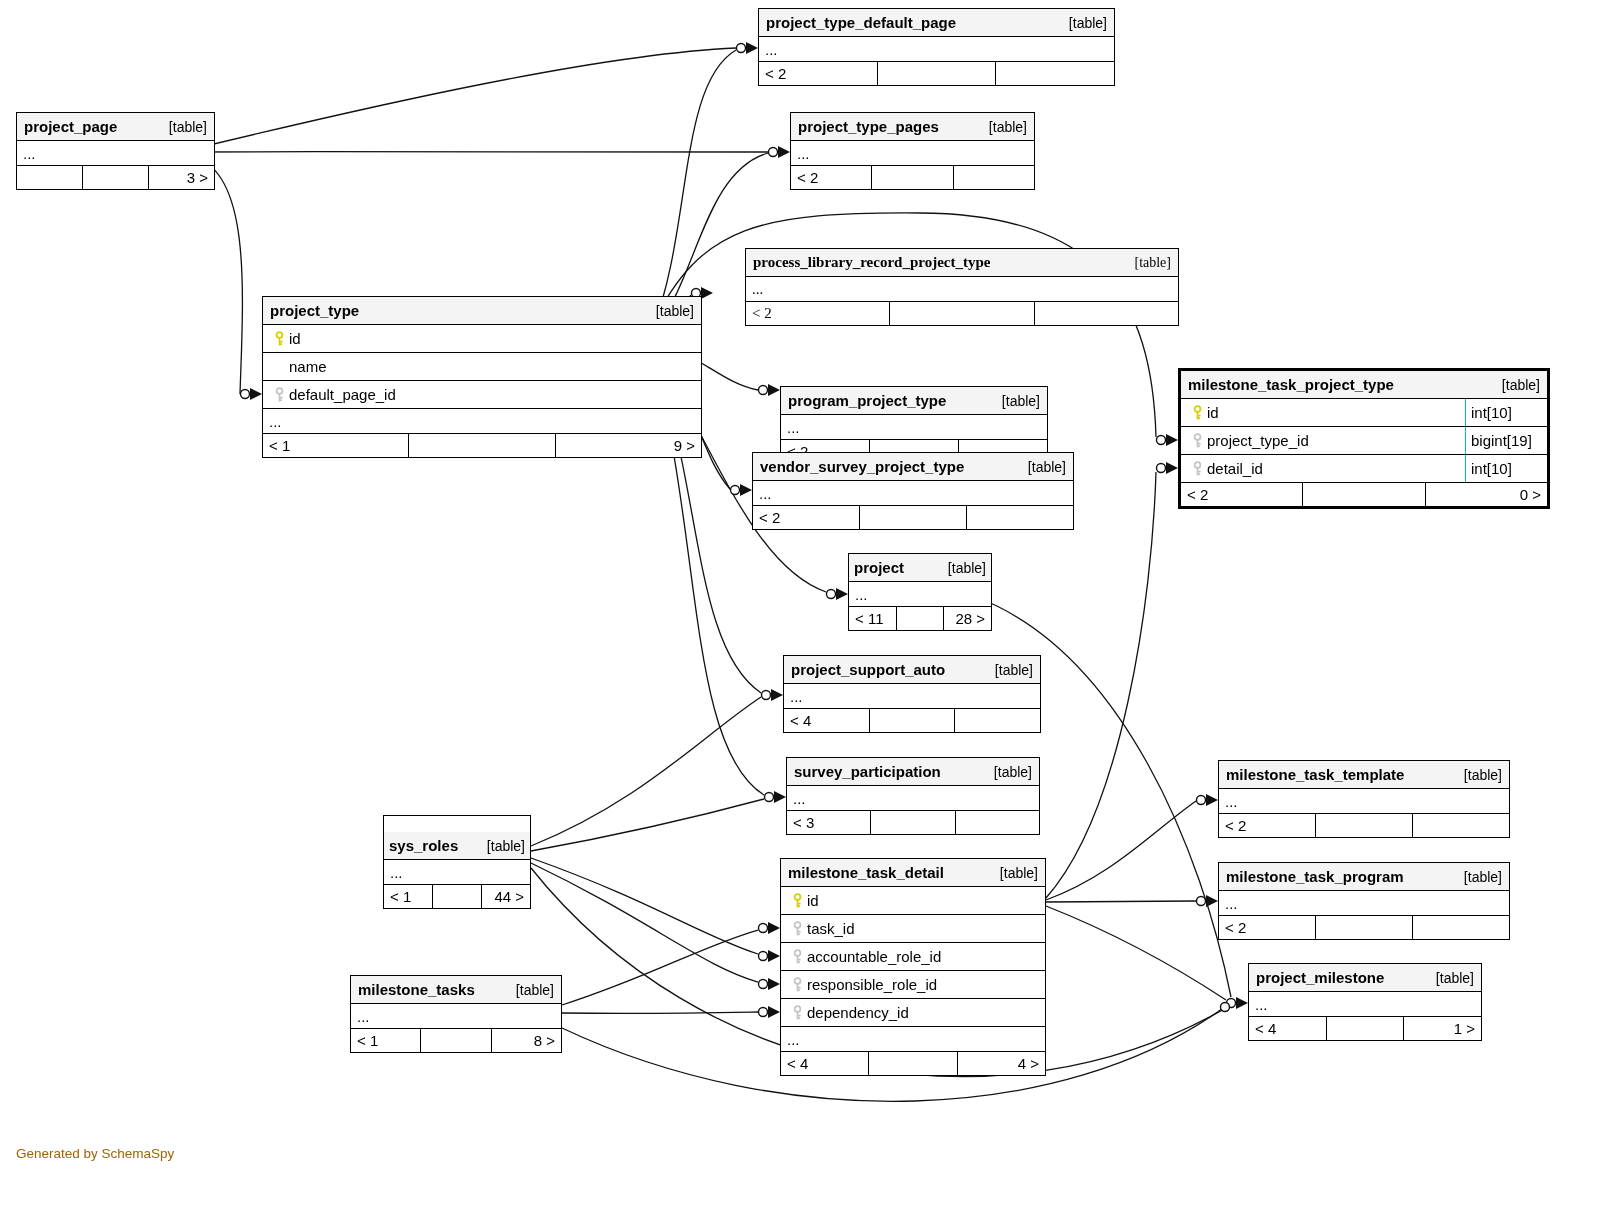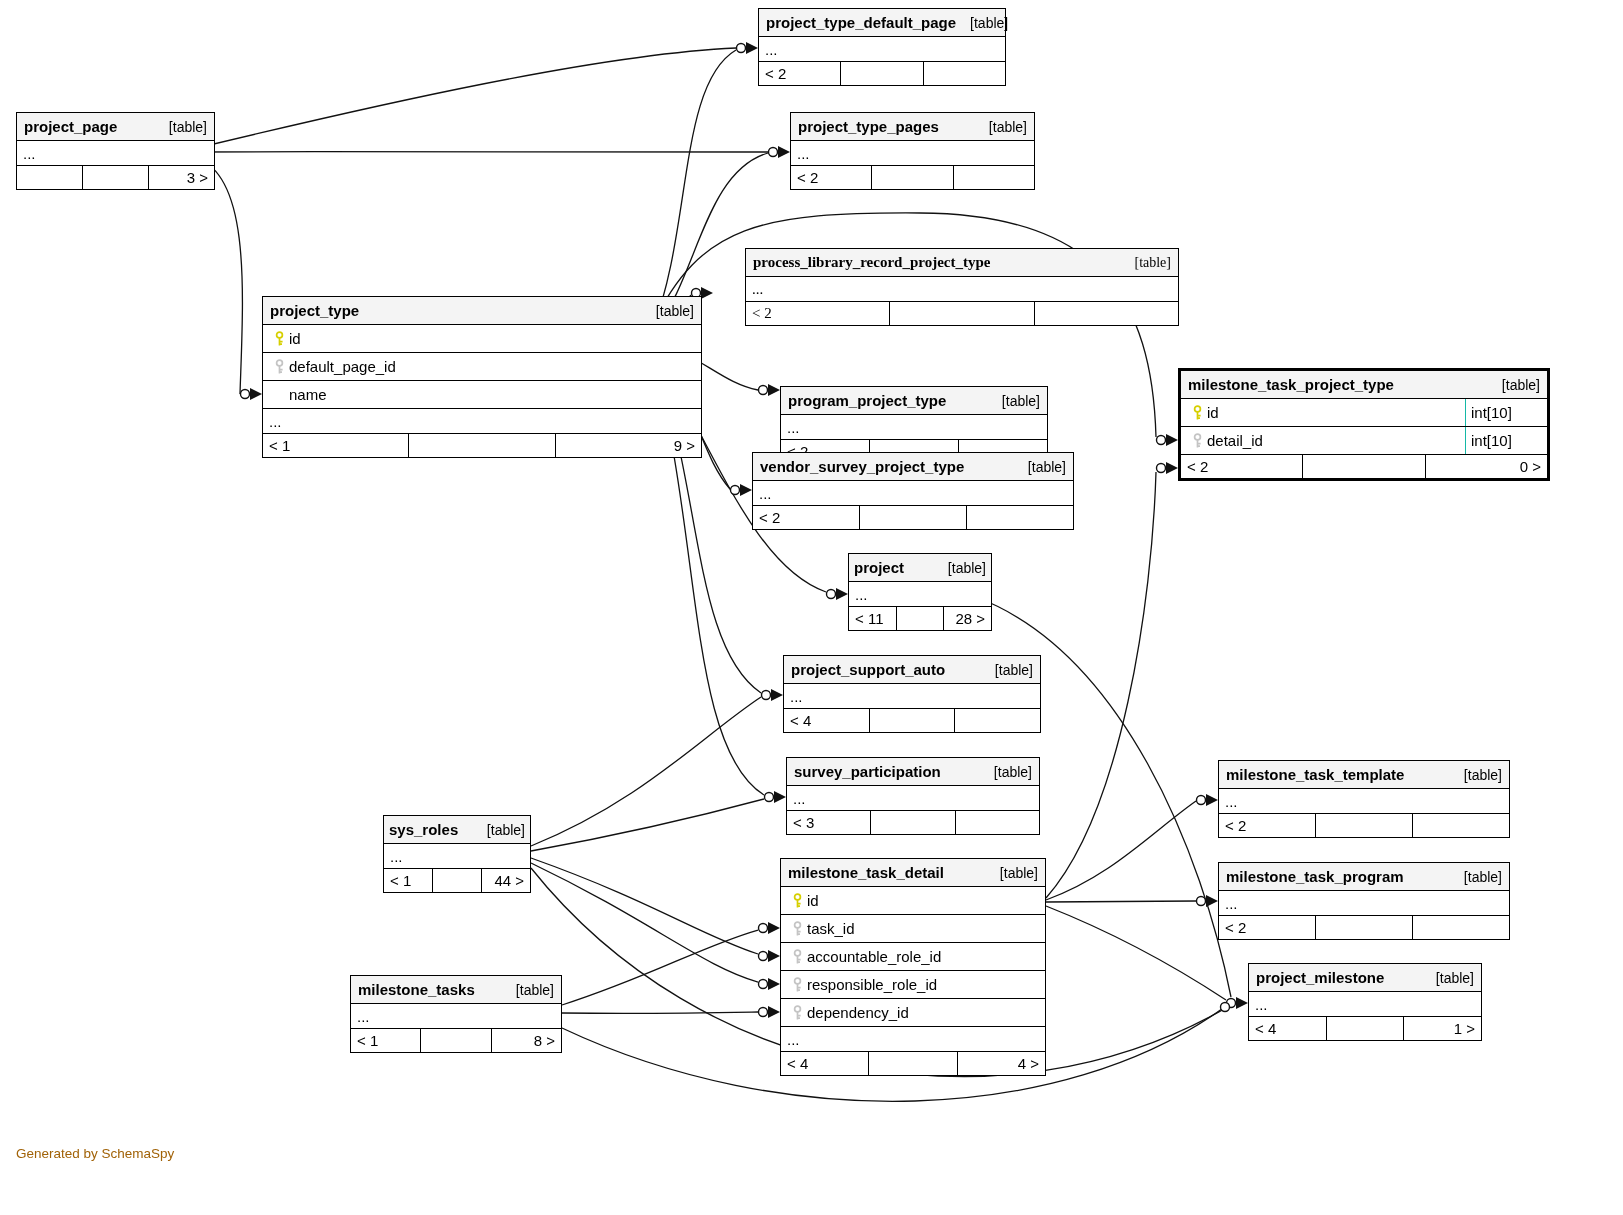--- a/index.html
+++ b/index.html
@@ -147,7 +147,7 @@
     </div>
   </div>
 
-  <div class="dbtable" style="left:758px;top:8px;width:248px;">
+  <div class="dbtable" style="left:758px;top:8px;width:357px;">
     <div class="thead">
       <span class="tname">project_type_default_page</span>
       <span class="ttag">[table]</span>

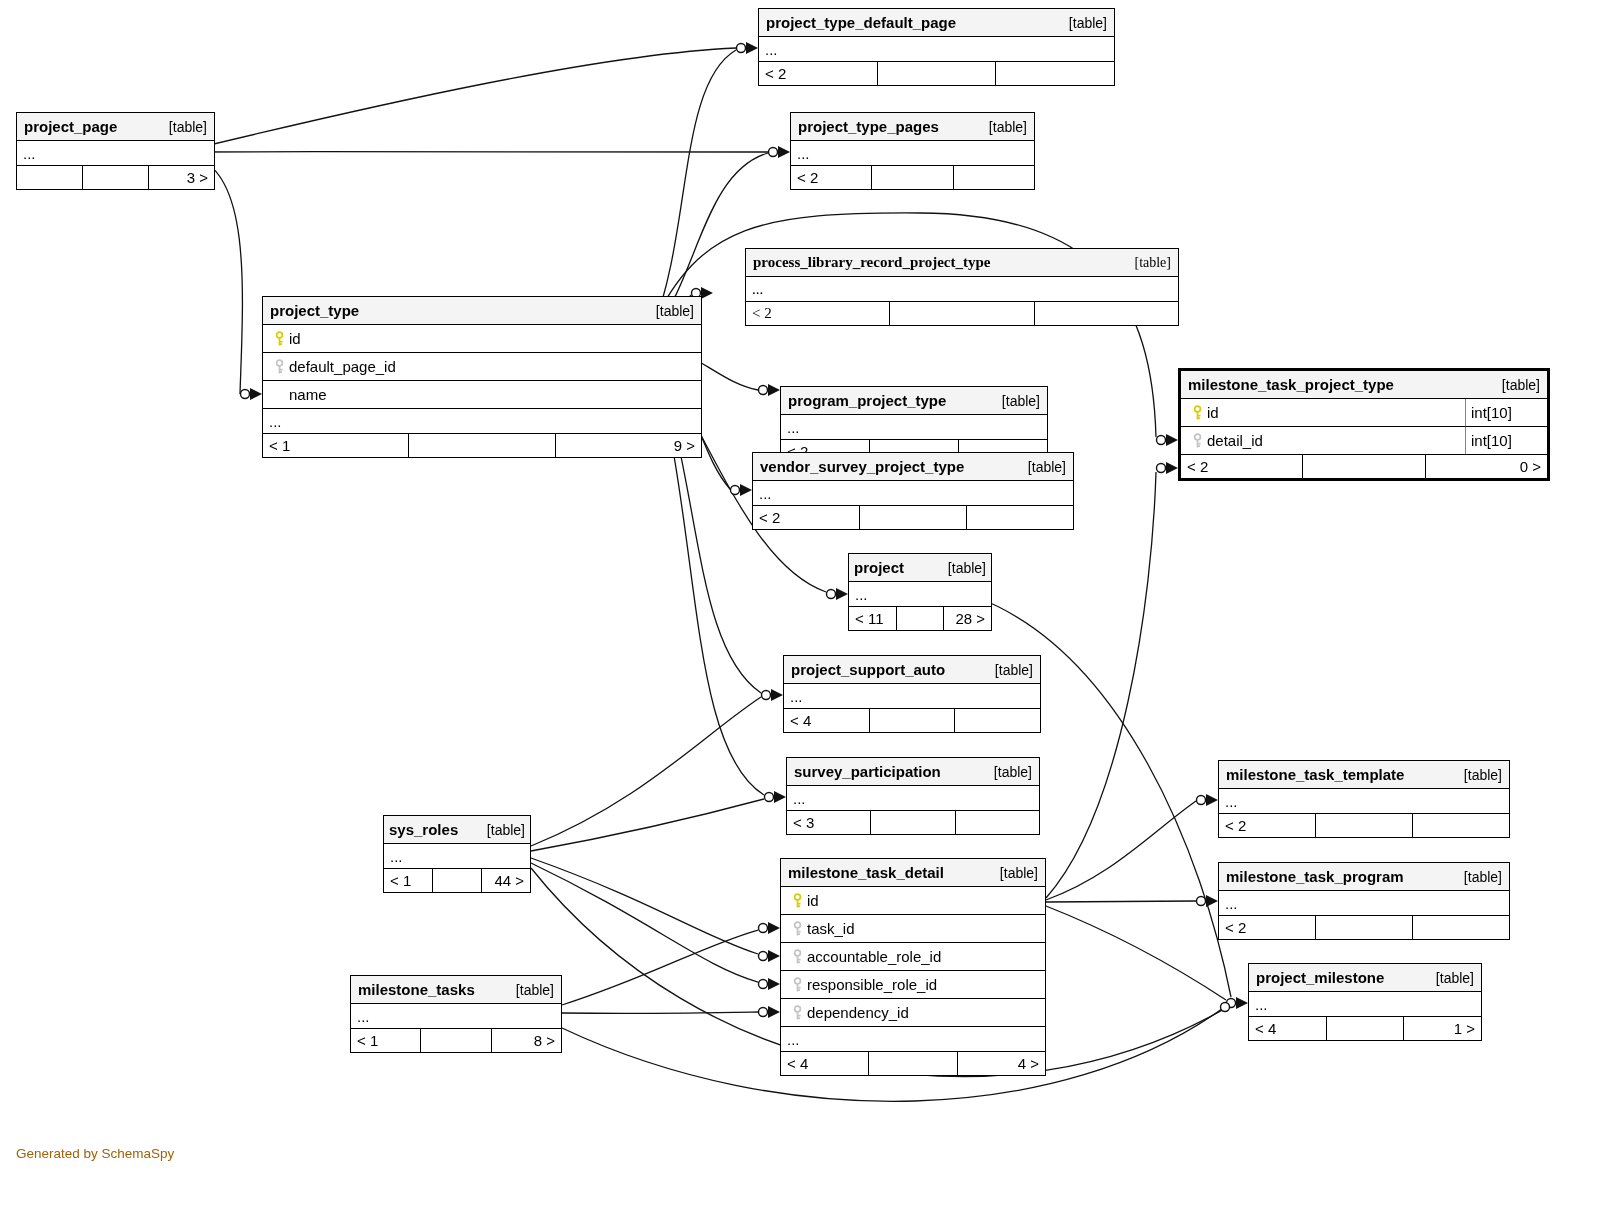--- a/index.html
+++ b/index.html
@@ -188,17 +188,17 @@
       <span>id</span>
     </div>
     <div class="colrow">
-      <span class="keyslot">
-        <svg width="11" height="16" viewBox="0 0 11 16">
-            <circle cx="5.5" cy="4" r="2.9" fill="none" stroke="#c4c4c4" stroke-width="1.7"></circle>
-            <path d="M5.5 7 V14.5 M5.5 10.7 H8.6 M5.5 13.2 H8" stroke="#c4c4c4" stroke-width="1.7" fill="none"></path>
-          </svg>
-      </span>
-      <span>default_page_id</span>
-    </div>
-    <div class="colrow">
       <span class="keyslot"></span>
       <span>name</span>
+    </div>
+    <div class="colrow">
+      <span class="keyslot">
+        <svg width="11" height="16" viewBox="0 0 11 16">
+            <circle cx="5.5" cy="4" r="2.9" fill="none" stroke="#c4c4c4" stroke-width="1.7"></circle>
+            <path d="M5.5 7 V14.5 M5.5 10.7 H8.6 M5.5 13.2 H8" stroke="#c4c4c4" stroke-width="1.7" fill="none"></path>
+          </svg>
+      </span>
+      <span>default_page_id</span>
     </div>
     <div class="ellrow">...</div>
     <div class="tfoot">

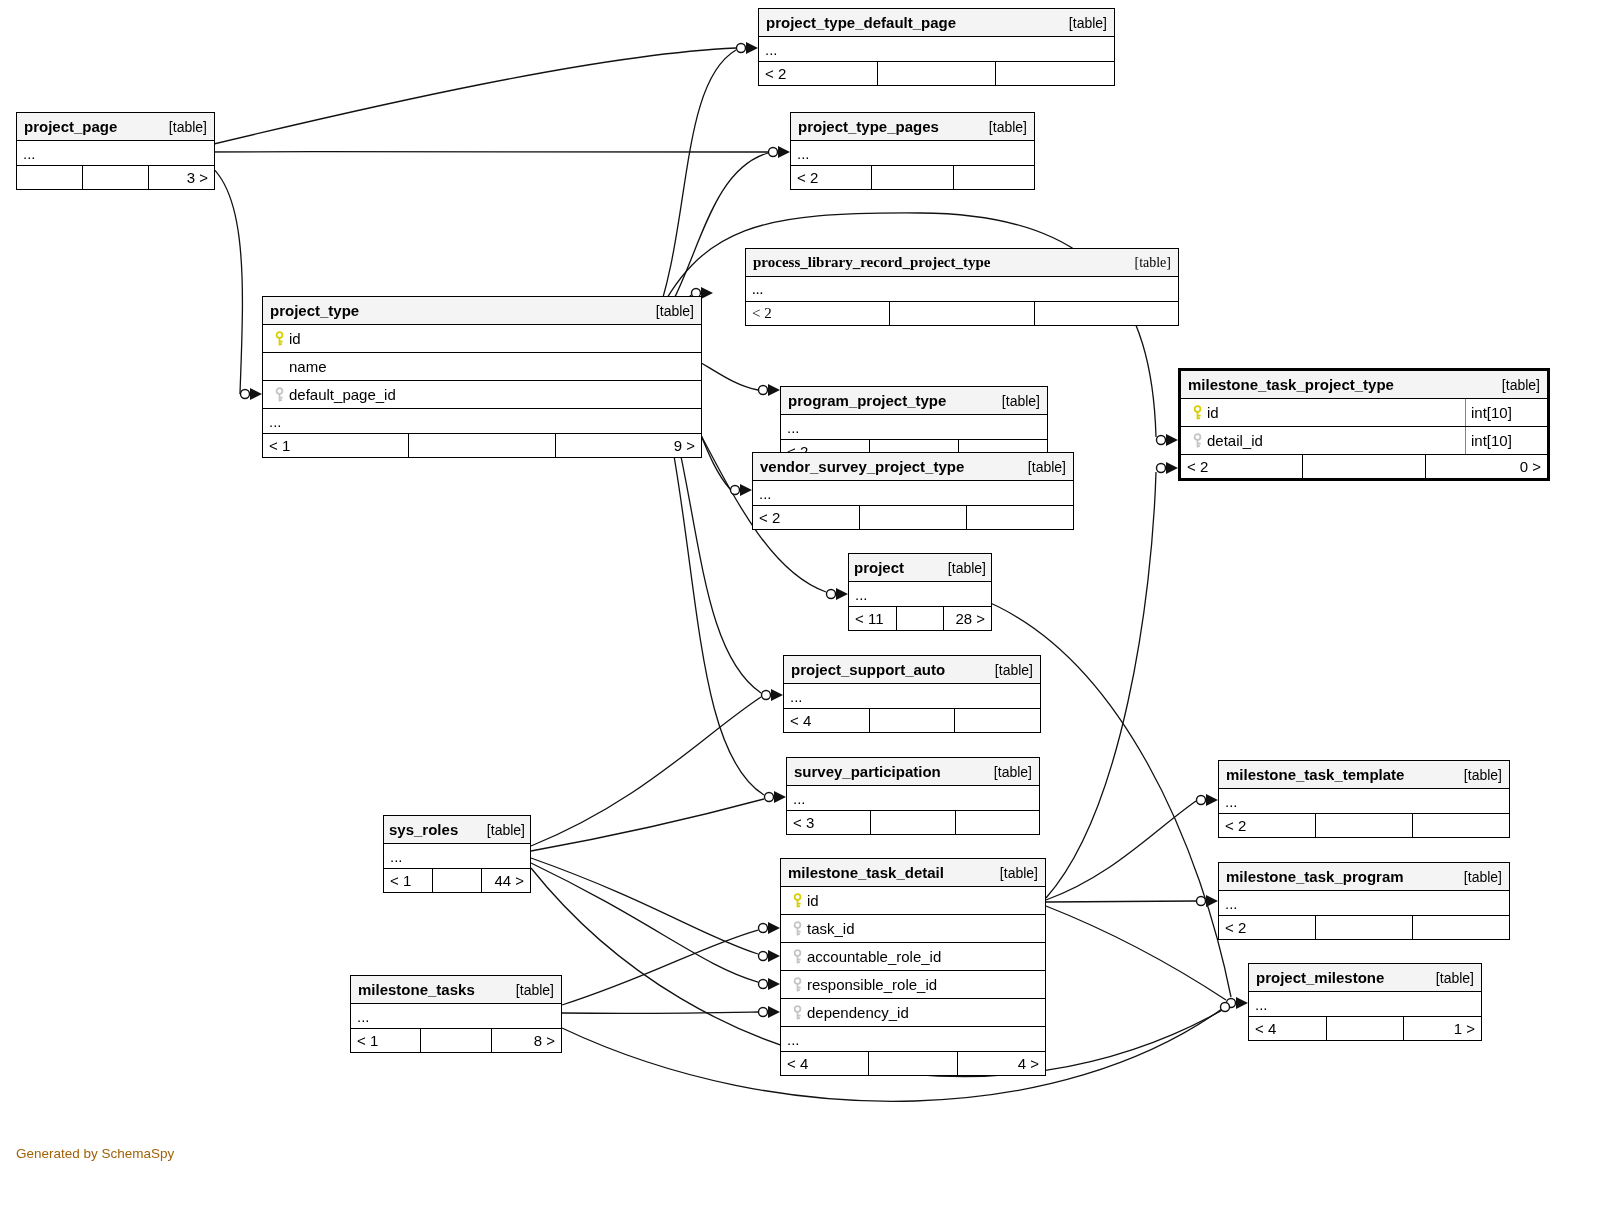--- a/index.html
+++ b/index.html
@@ -282,6 +282,16 @@
             <path d="M5.5 7 V14.5 M5.5 10.7 H8.6 M5.5 13.2 H8" stroke="#c4c4c4" stroke-width="1.7" fill="none"></path>
           </svg>
       </span>
+      <span>project_type_id</span>
+      <span class="typecell">bigint[19]</span>
+    </div>
+    <div class="colrow">
+      <span class="keyslot">
+        <svg width="11" height="16" viewBox="0 0 11 16">
+            <circle cx="5.5" cy="4" r="2.9" fill="none" stroke="#c4c4c4" stroke-width="1.7"></circle>
+            <path d="M5.5 7 V14.5 M5.5 10.7 H8.6 M5.5 13.2 H8" stroke="#c4c4c4" stroke-width="1.7" fill="none"></path>
+          </svg>
+      </span>
       <span>detail_id</span>
       <span class="typecell">int[10]</span>
     </div>

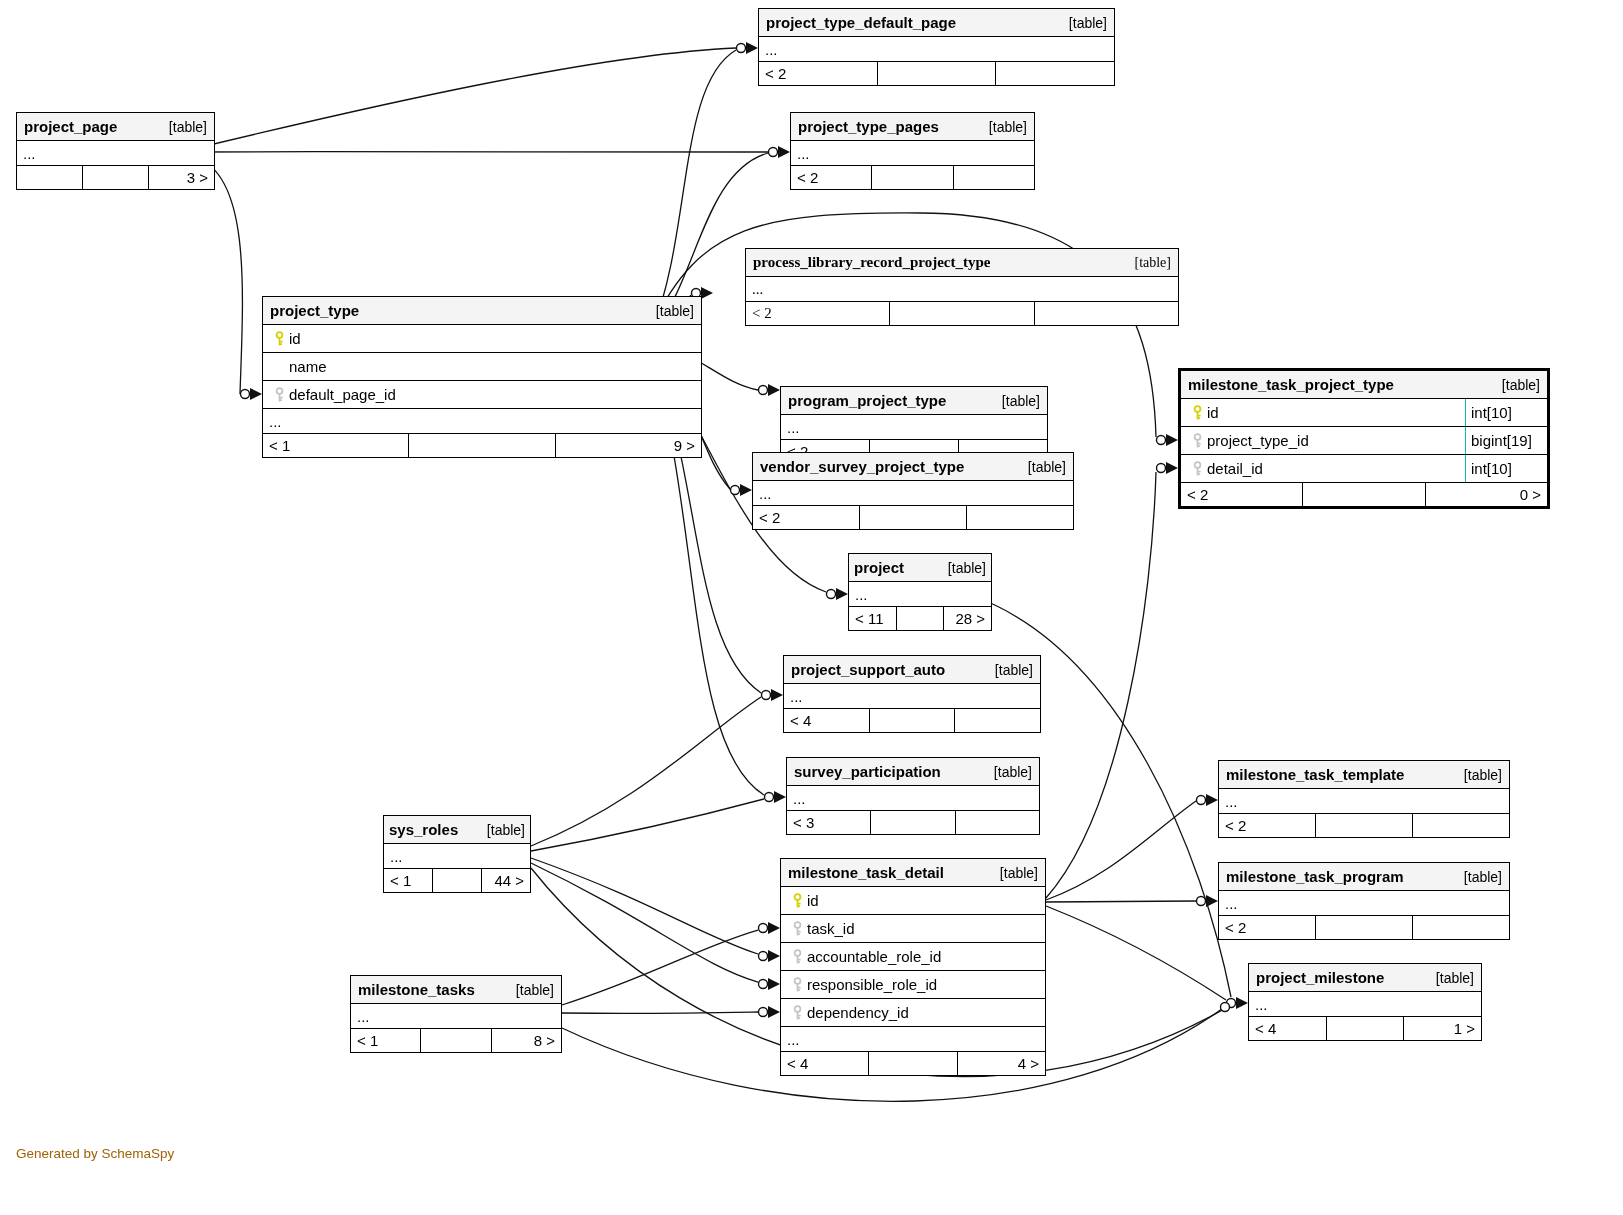--- a/index.html
+++ b/index.html
@@ -329,7 +329,7 @@
   </div>
 
   <div class="dbtable" style="left:383px;top:815px;width:148px;">
-    <div class="thead" style="gap:6px;padding:0 5px;">
+    <div class="thead" style="gap:6px;padding:0 5px;margin-top:16px;">
       <span class="tname">sys_roles</span>
       <span class="ttag">[table]</span>
     </div>

